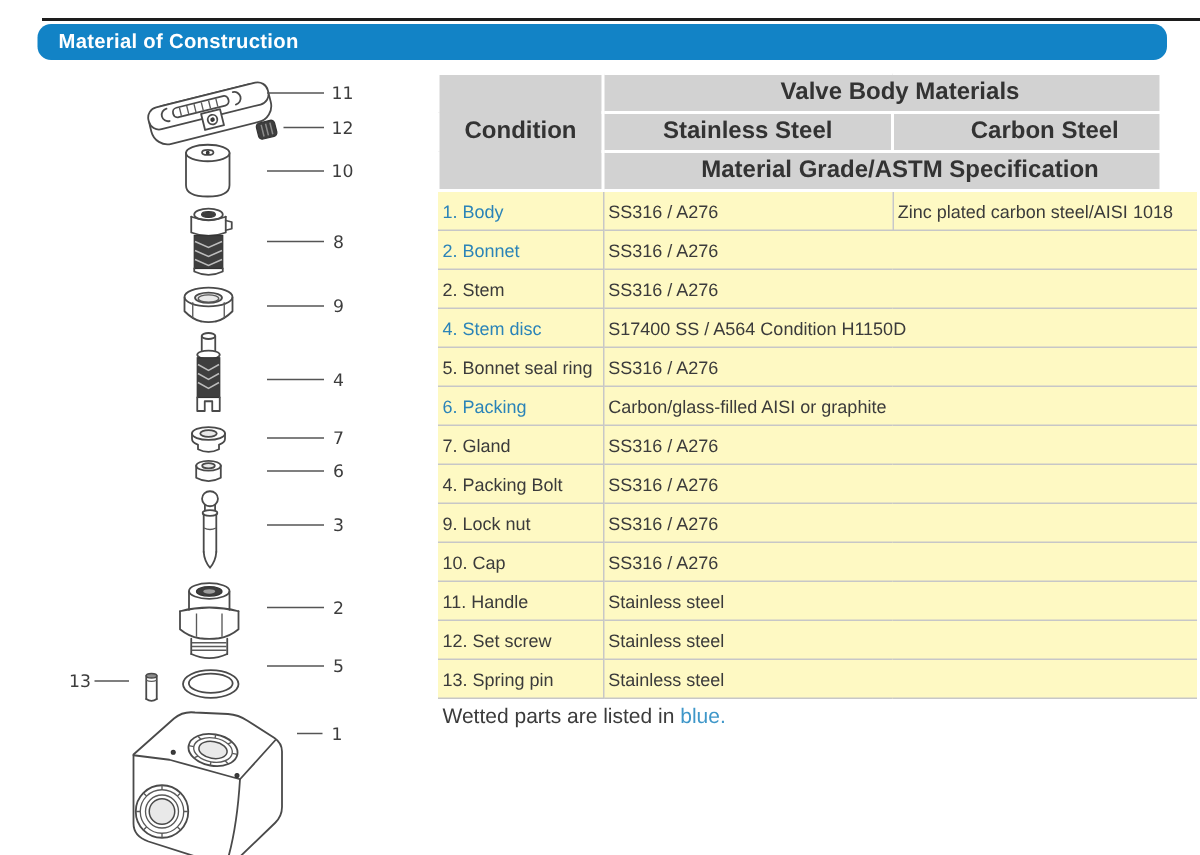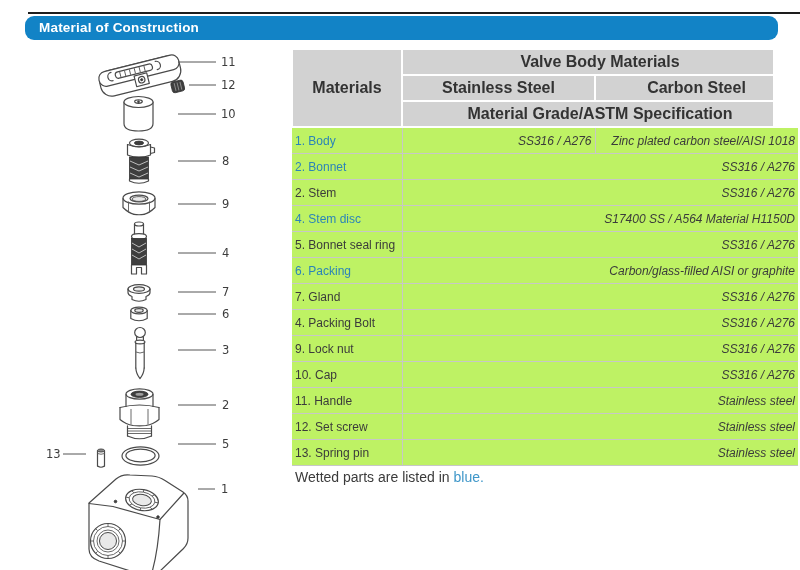--- a/index.html
+++ b/index.html
@@ -233,7 +233,7 @@
         </colgroup>
       <thead>
         <tr>
-          <th rowspan="3">Materials</th>
+          <th rowspan="3">Condition</th>
           <th colspan="2">Valve Body Materials</th>
         </tr>
         <tr>

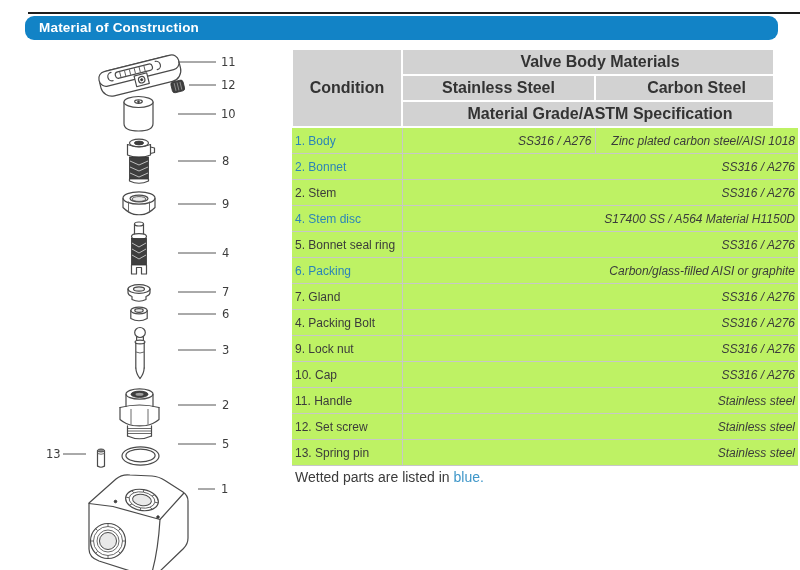--- a/index.html
+++ b/index.html
@@ -17,7 +17,7 @@
   table.spec{border-collapse:collapse;table-layout:fixed;width:506px;font-size:12px;color:#3b3b3b;}
   table.spec th{background:#d2d2d2;border:2px solid #ffffff;font-weight:bold;font-size:16px;
                 color:#333;text-align:center;height:22px;padding:1px 2px;}
-  table.spec td{border-bottom:1px solid #c7c7c7;height:25px;padding:0 3px;background:#bef264;
+  table.spec td{border-bottom:1px solid #c7c7c7;height:25px;padding:0 3px;background:#fef9c3;
                 white-space:nowrap;overflow:visible;}
   td.comp{text-align:left;padding-left:8px;border-right:1px solid #c7c7c7;}
   td.val{text-align:right;font-style:italic;}

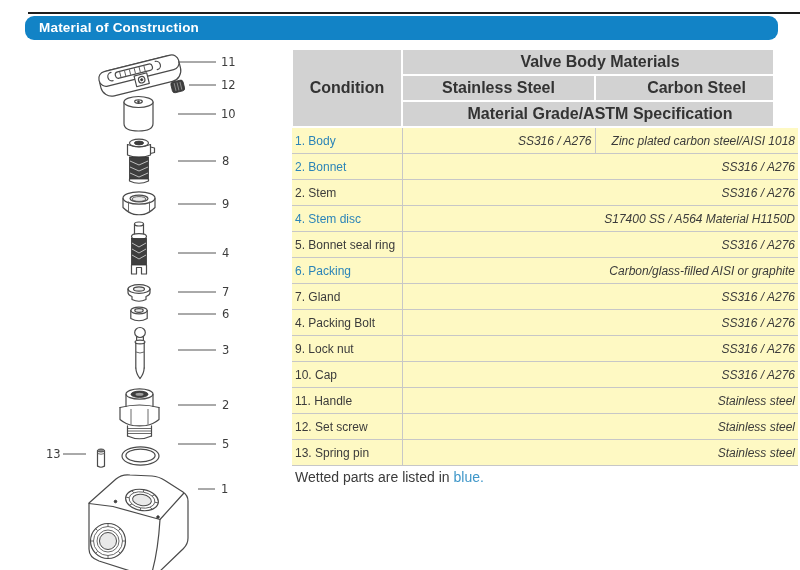--- a/index.html
+++ b/index.html
@@ -20,7 +20,7 @@
   table.spec td{border-bottom:1px solid #c7c7c7;height:25px;padding:0 3px;background:#fef9c3;
                 white-space:nowrap;overflow:visible;}
   td.comp{text-align:left;padding-left:8px;border-right:1px solid #c7c7c7;}
-  td.val{text-align:right;font-style:italic;}
+  td.val{text-align:left;}
   td.mid{border-right:1px solid #c7c7c7;}
   .wet{color:#2b84b8;}
   .trim{position:absolute;left:482px;top:0;width:26px;height:79px;background:#ffffff;}

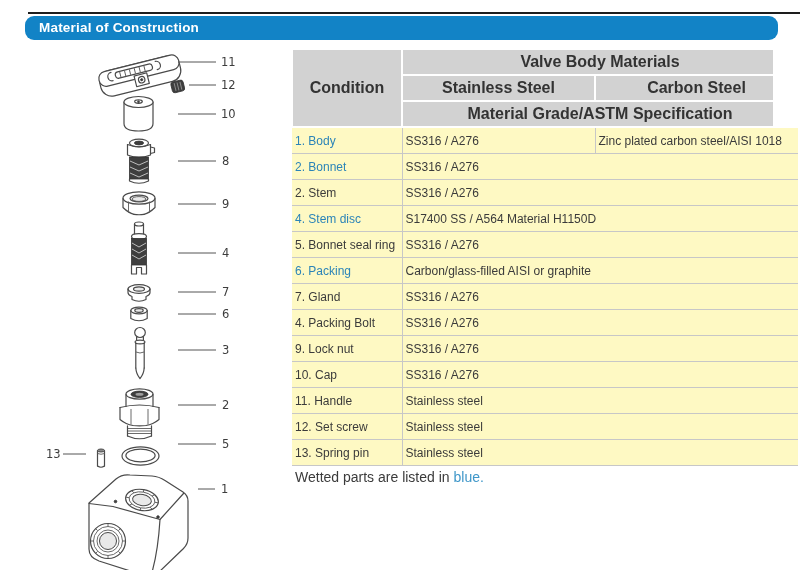--- a/index.html
+++ b/index.html
@@ -260,7 +260,7 @@
         </tr>
         <tr>
           <td class="comp wet">4. Stem disc</td>
-          <td class="val" colspan="2">S17400 SS / A564 Material H1150D</td>
+          <td class="val" colspan="2">S17400 SS / A564 Condition H1150D</td>
         </tr>
         <tr>
           <td class="comp">5. Bonnet seal ring</td>

